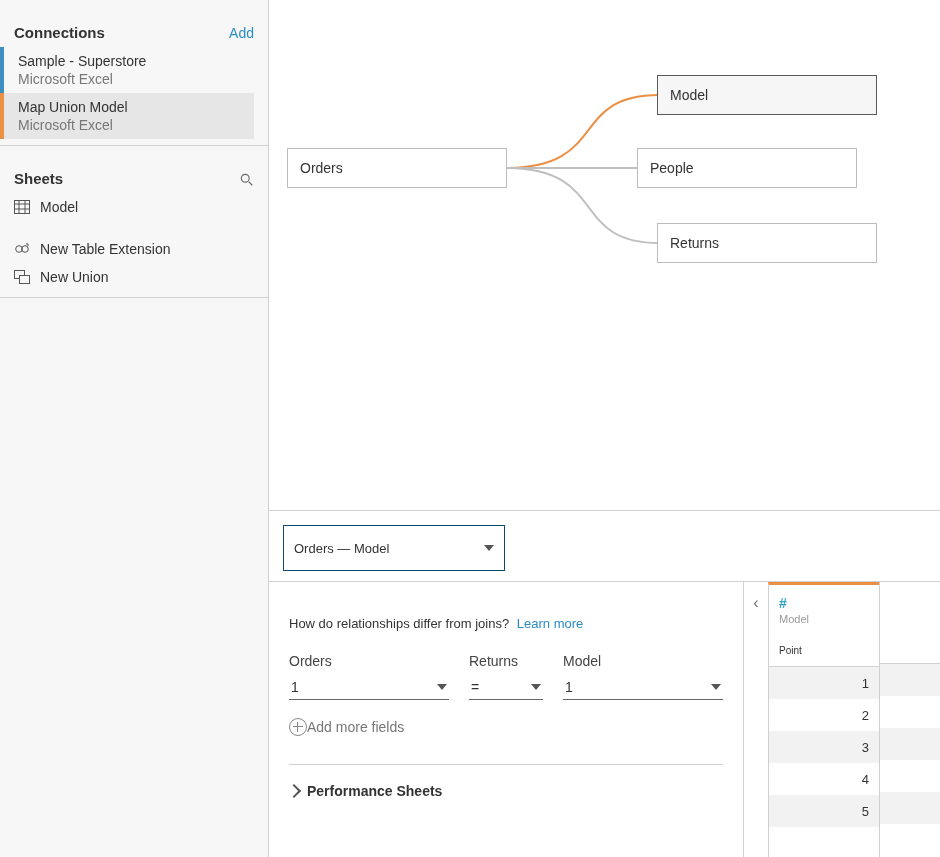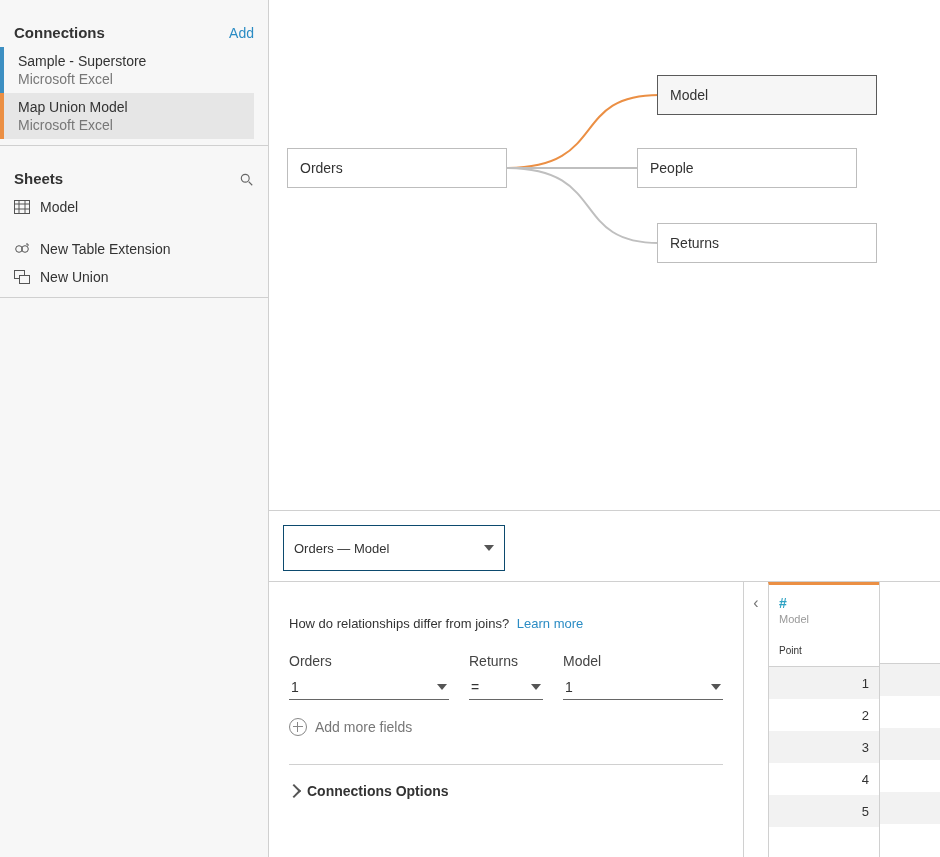--- a/index.html
+++ b/index.html
@@ -54,7 +54,7 @@
 .flabel{font-size:14px;color:#444}
 .underline-select{display:flex;align-items:center;justify-content:space-between;border:0;border-bottom:1px solid #666;background:transparent;padding:4px 2px;font-size:14px;min-width:150px}
 .underline-select.op{min-width:70px}
-.add-more{display:flex;align-items:center;gap:8px;color:#777;margin-top:18px}
+.add-more{display:flex;align-items:center;color:#777;margin-top:18px}
 .plus-circ{width:16px;height:16px;border:1px solid #888;border-radius:50%;position:relative}
 .plus-circ::before,.plus-circ::after{content:"";position:absolute;background:#888}
 .plus-circ::before{left:3px;right:3px;top:7px;height:1px}

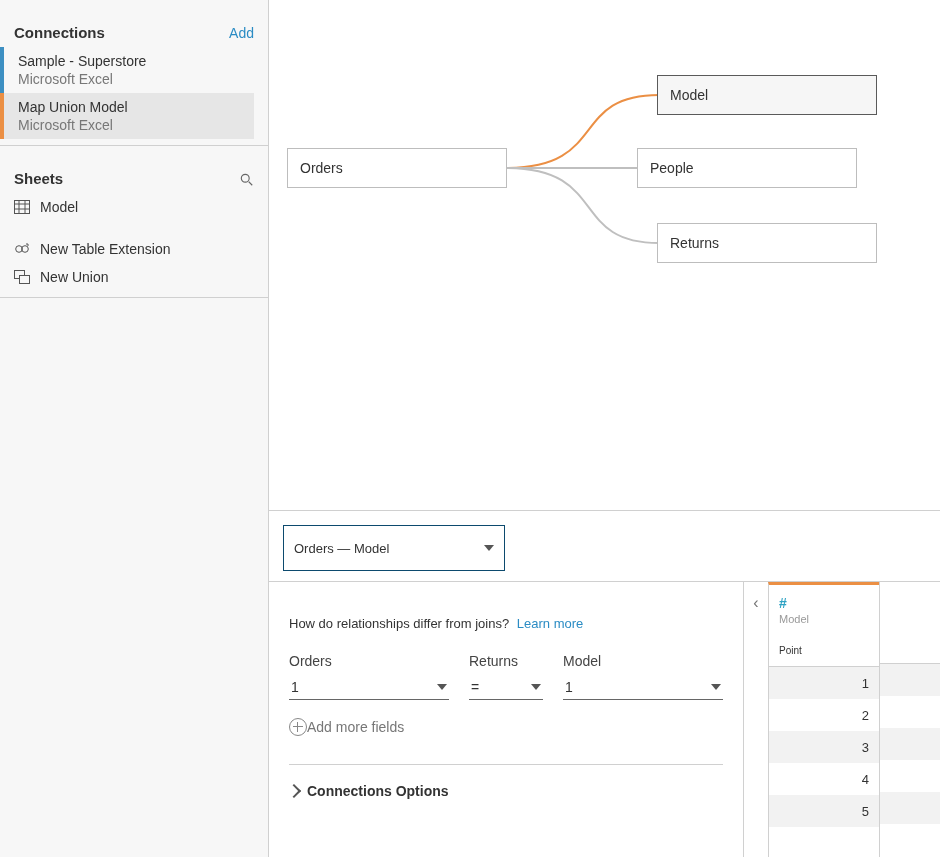--- a/index.html
+++ b/index.html
@@ -201,7 +201,7 @@
         </div>
         <div class="perf">
           <span class="chev"></span>
-          <span>Connections Options</span>
+          <span>Performance Sheets</span>
         </div>
       </div>
 

